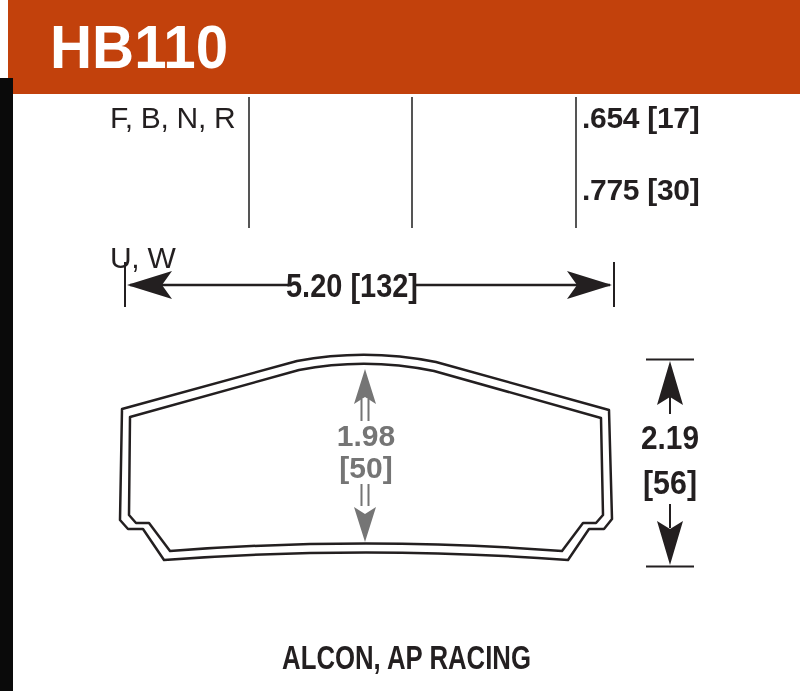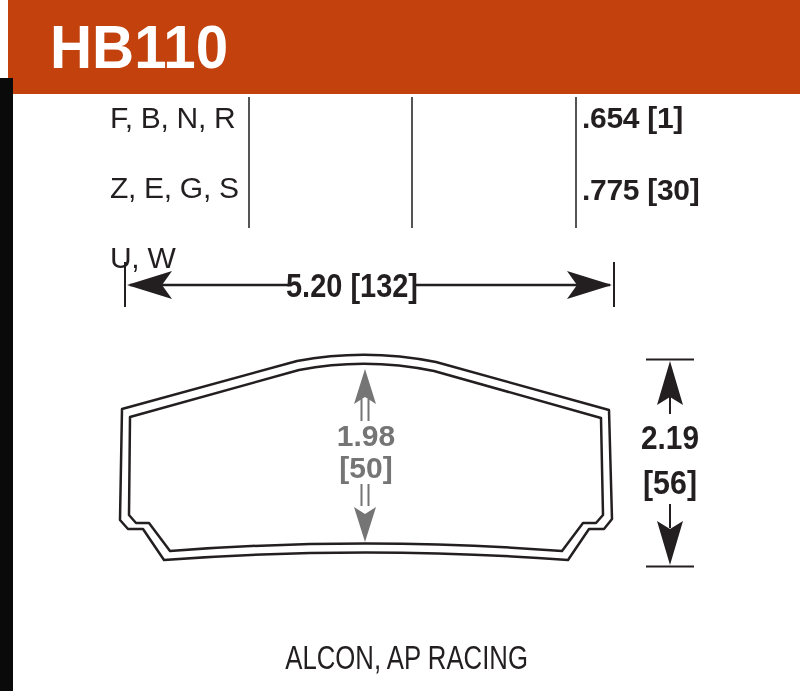--- a/index.html
+++ b/index.html
@@ -70,7 +70,7 @@
 <div class="vline v2"></div>
 <div class="vline v3"></div>
 
-<div class="thickness"><span>.654 [1]</span><br>
+<div class="thickness"><span>.654 [17]</span><br>
 <span>.775 [30]</span></div>
 
 <svg class="drawing" width="800" height="691" viewBox="0 0 800 691">

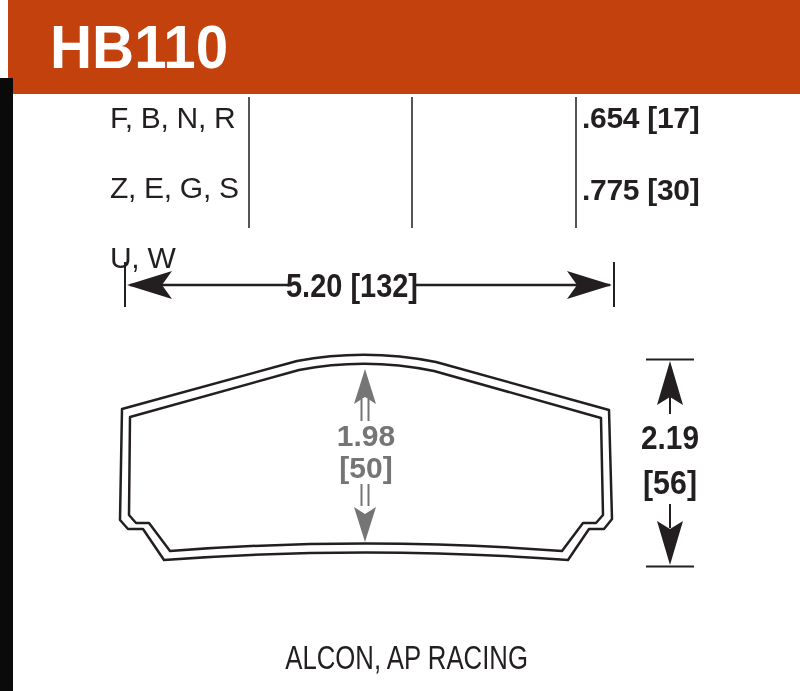--- a/index.html
+++ b/index.html
@@ -63,7 +63,7 @@
 <div class="left-band"></div>
 
 <div class="compounds"><span>F, B, N, R</span><br>
-<span>Z, E, G, S</span><br>
+<br>
 <span>U, W</span></div>
 
 <div class="vline v1"></div>

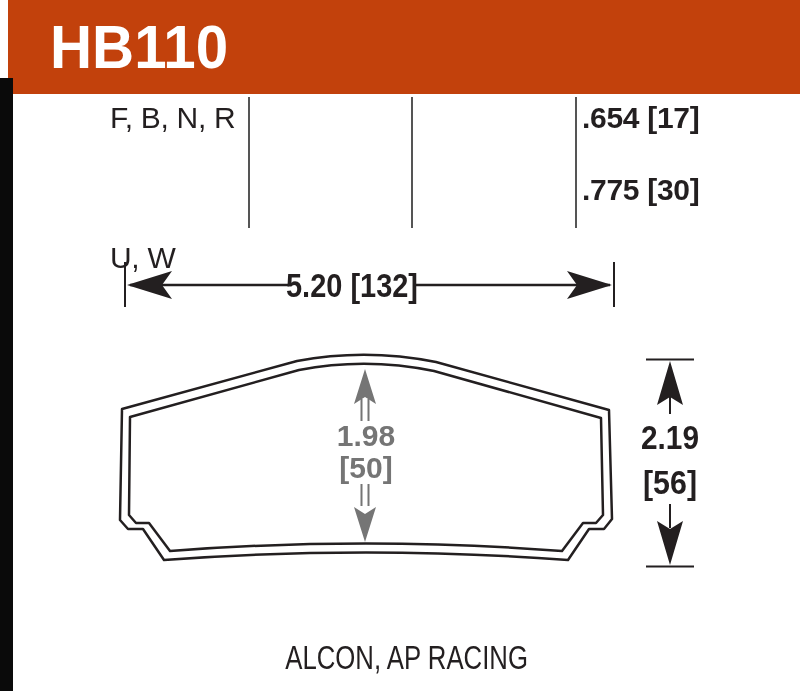--- a/index.html
+++ b/index.html
@@ -48,7 +48,7 @@
   
   .footer{
     position:absolute;left:13px;top:640px;width:787px;
-    text-align:center;font-weight:normal;font-size:33px;line-height:36px;
+    text-align:center;font-weight:bold;font-size:33px;line-height:36px;
     color:#231f20;
   }
   .footer span{display:inline-block;transform:scaleX(0.78);white-space:nowrap;}

